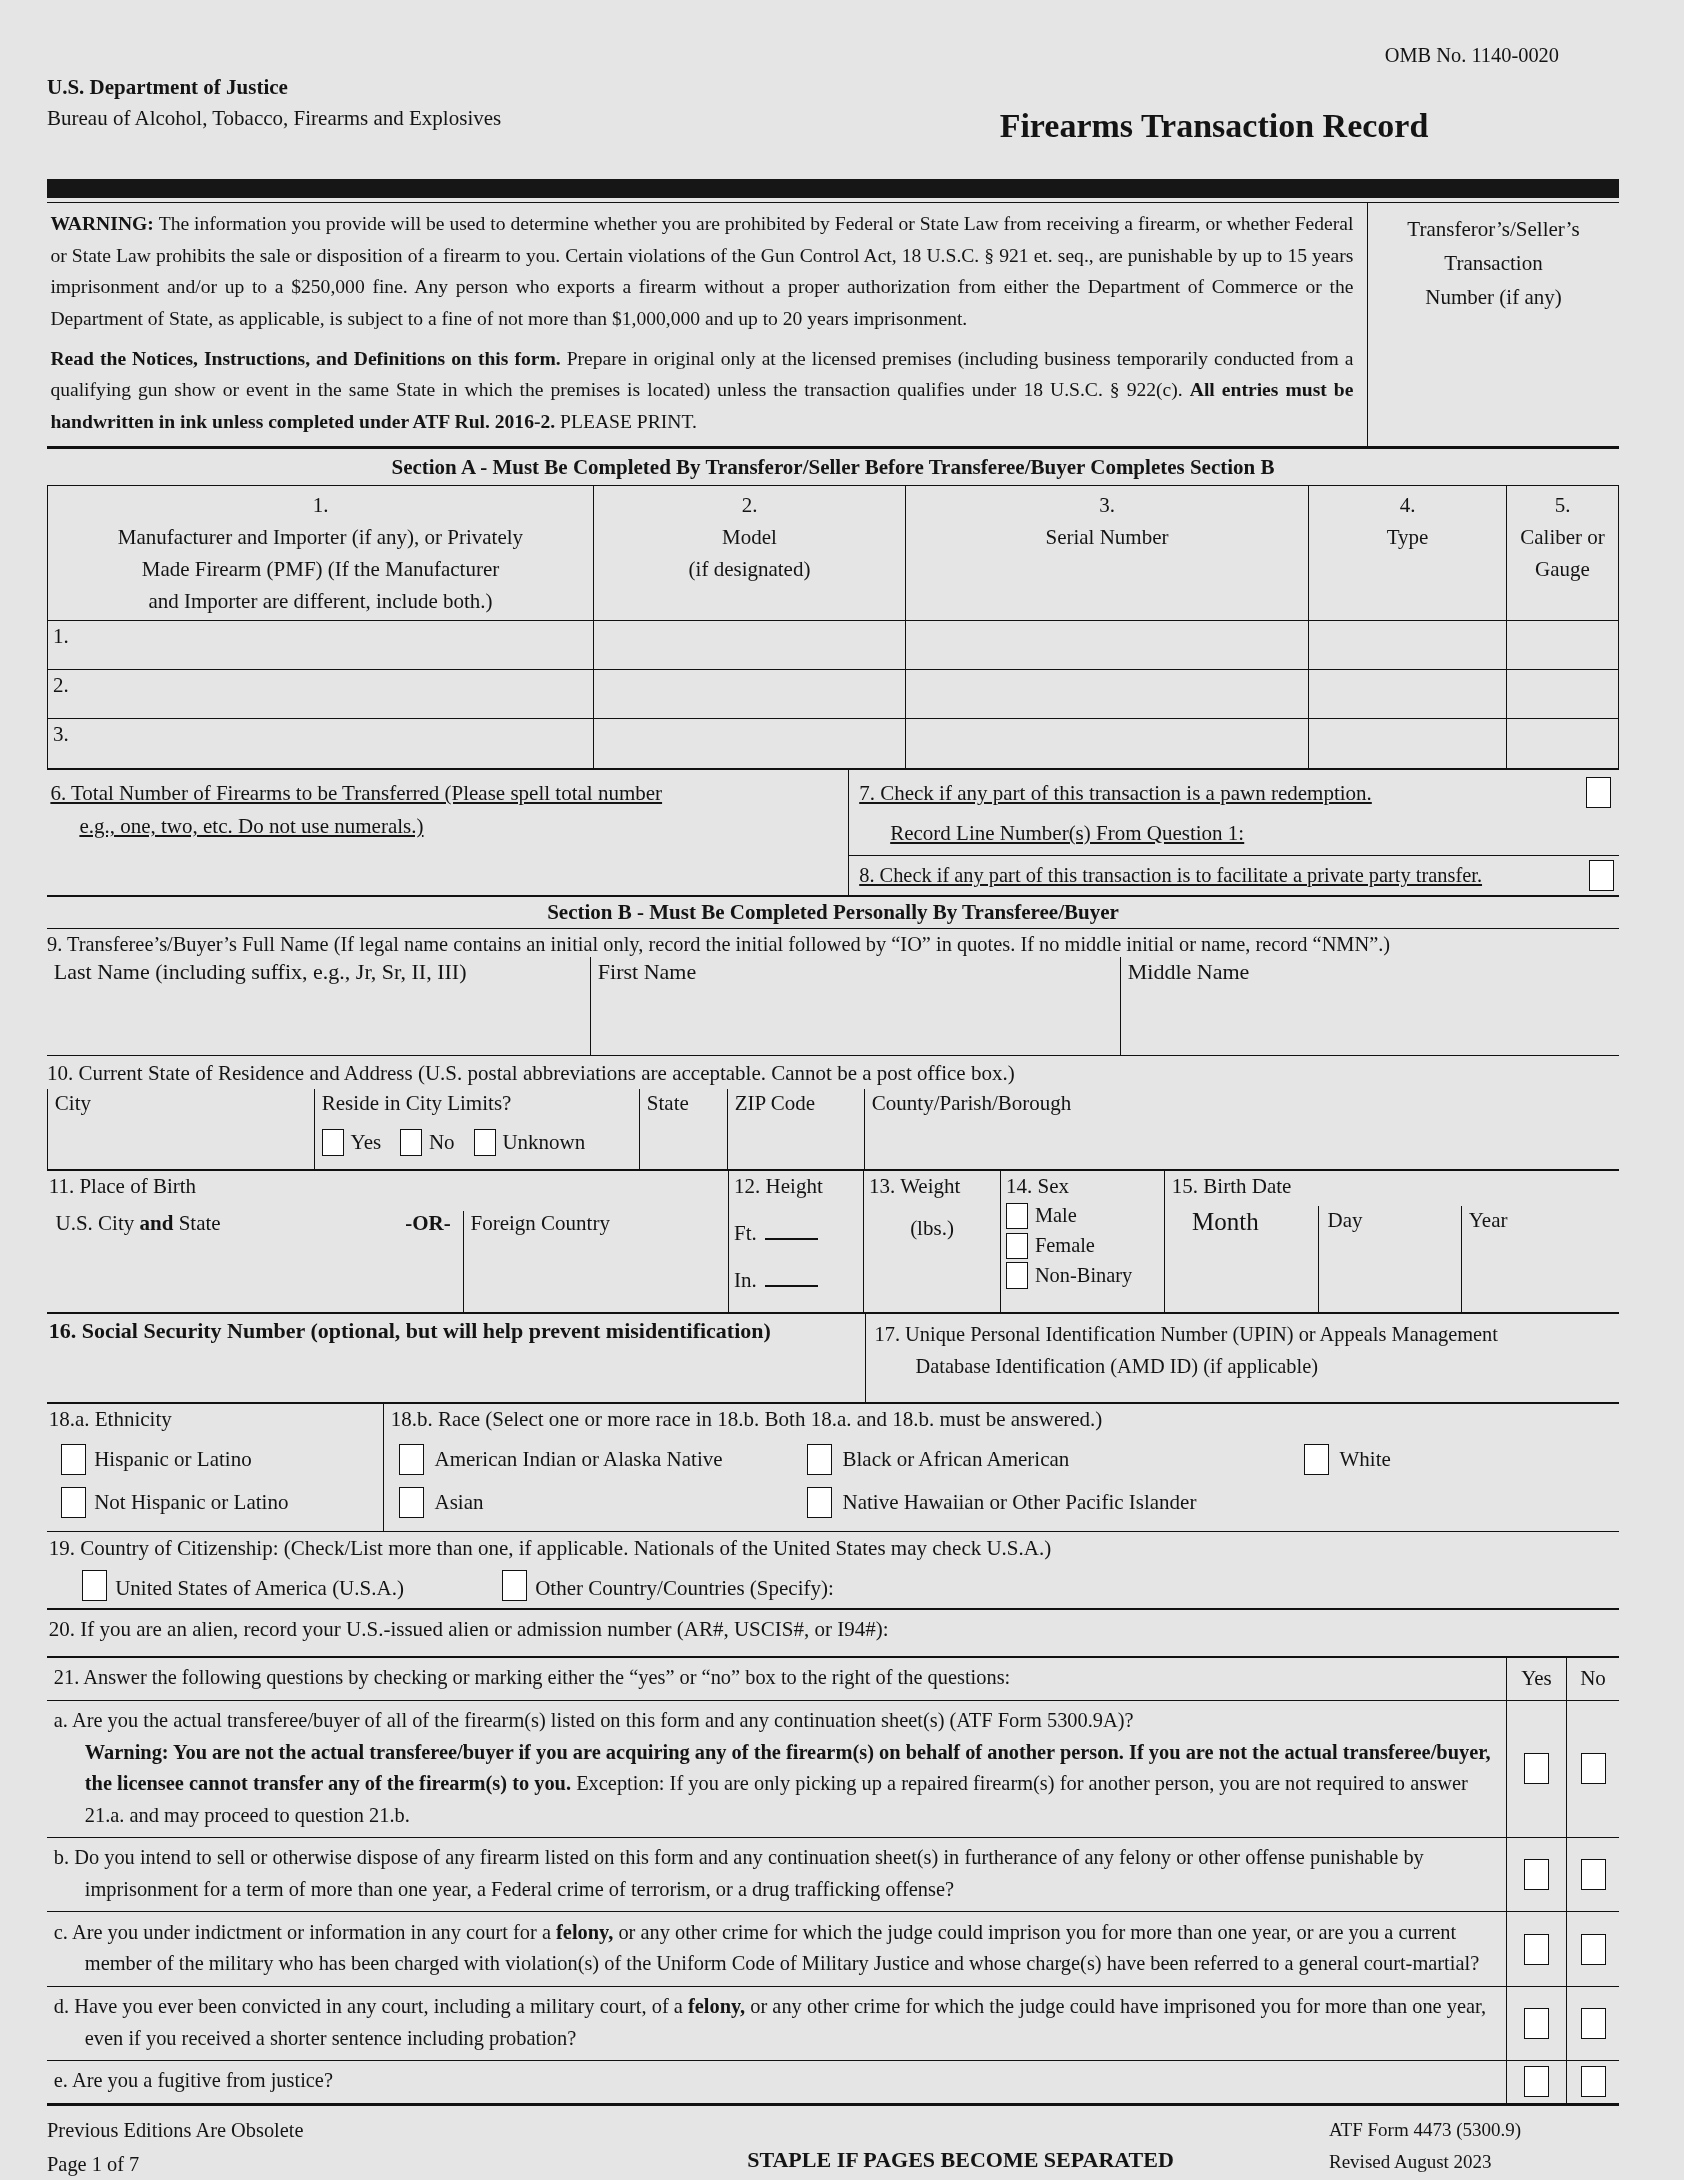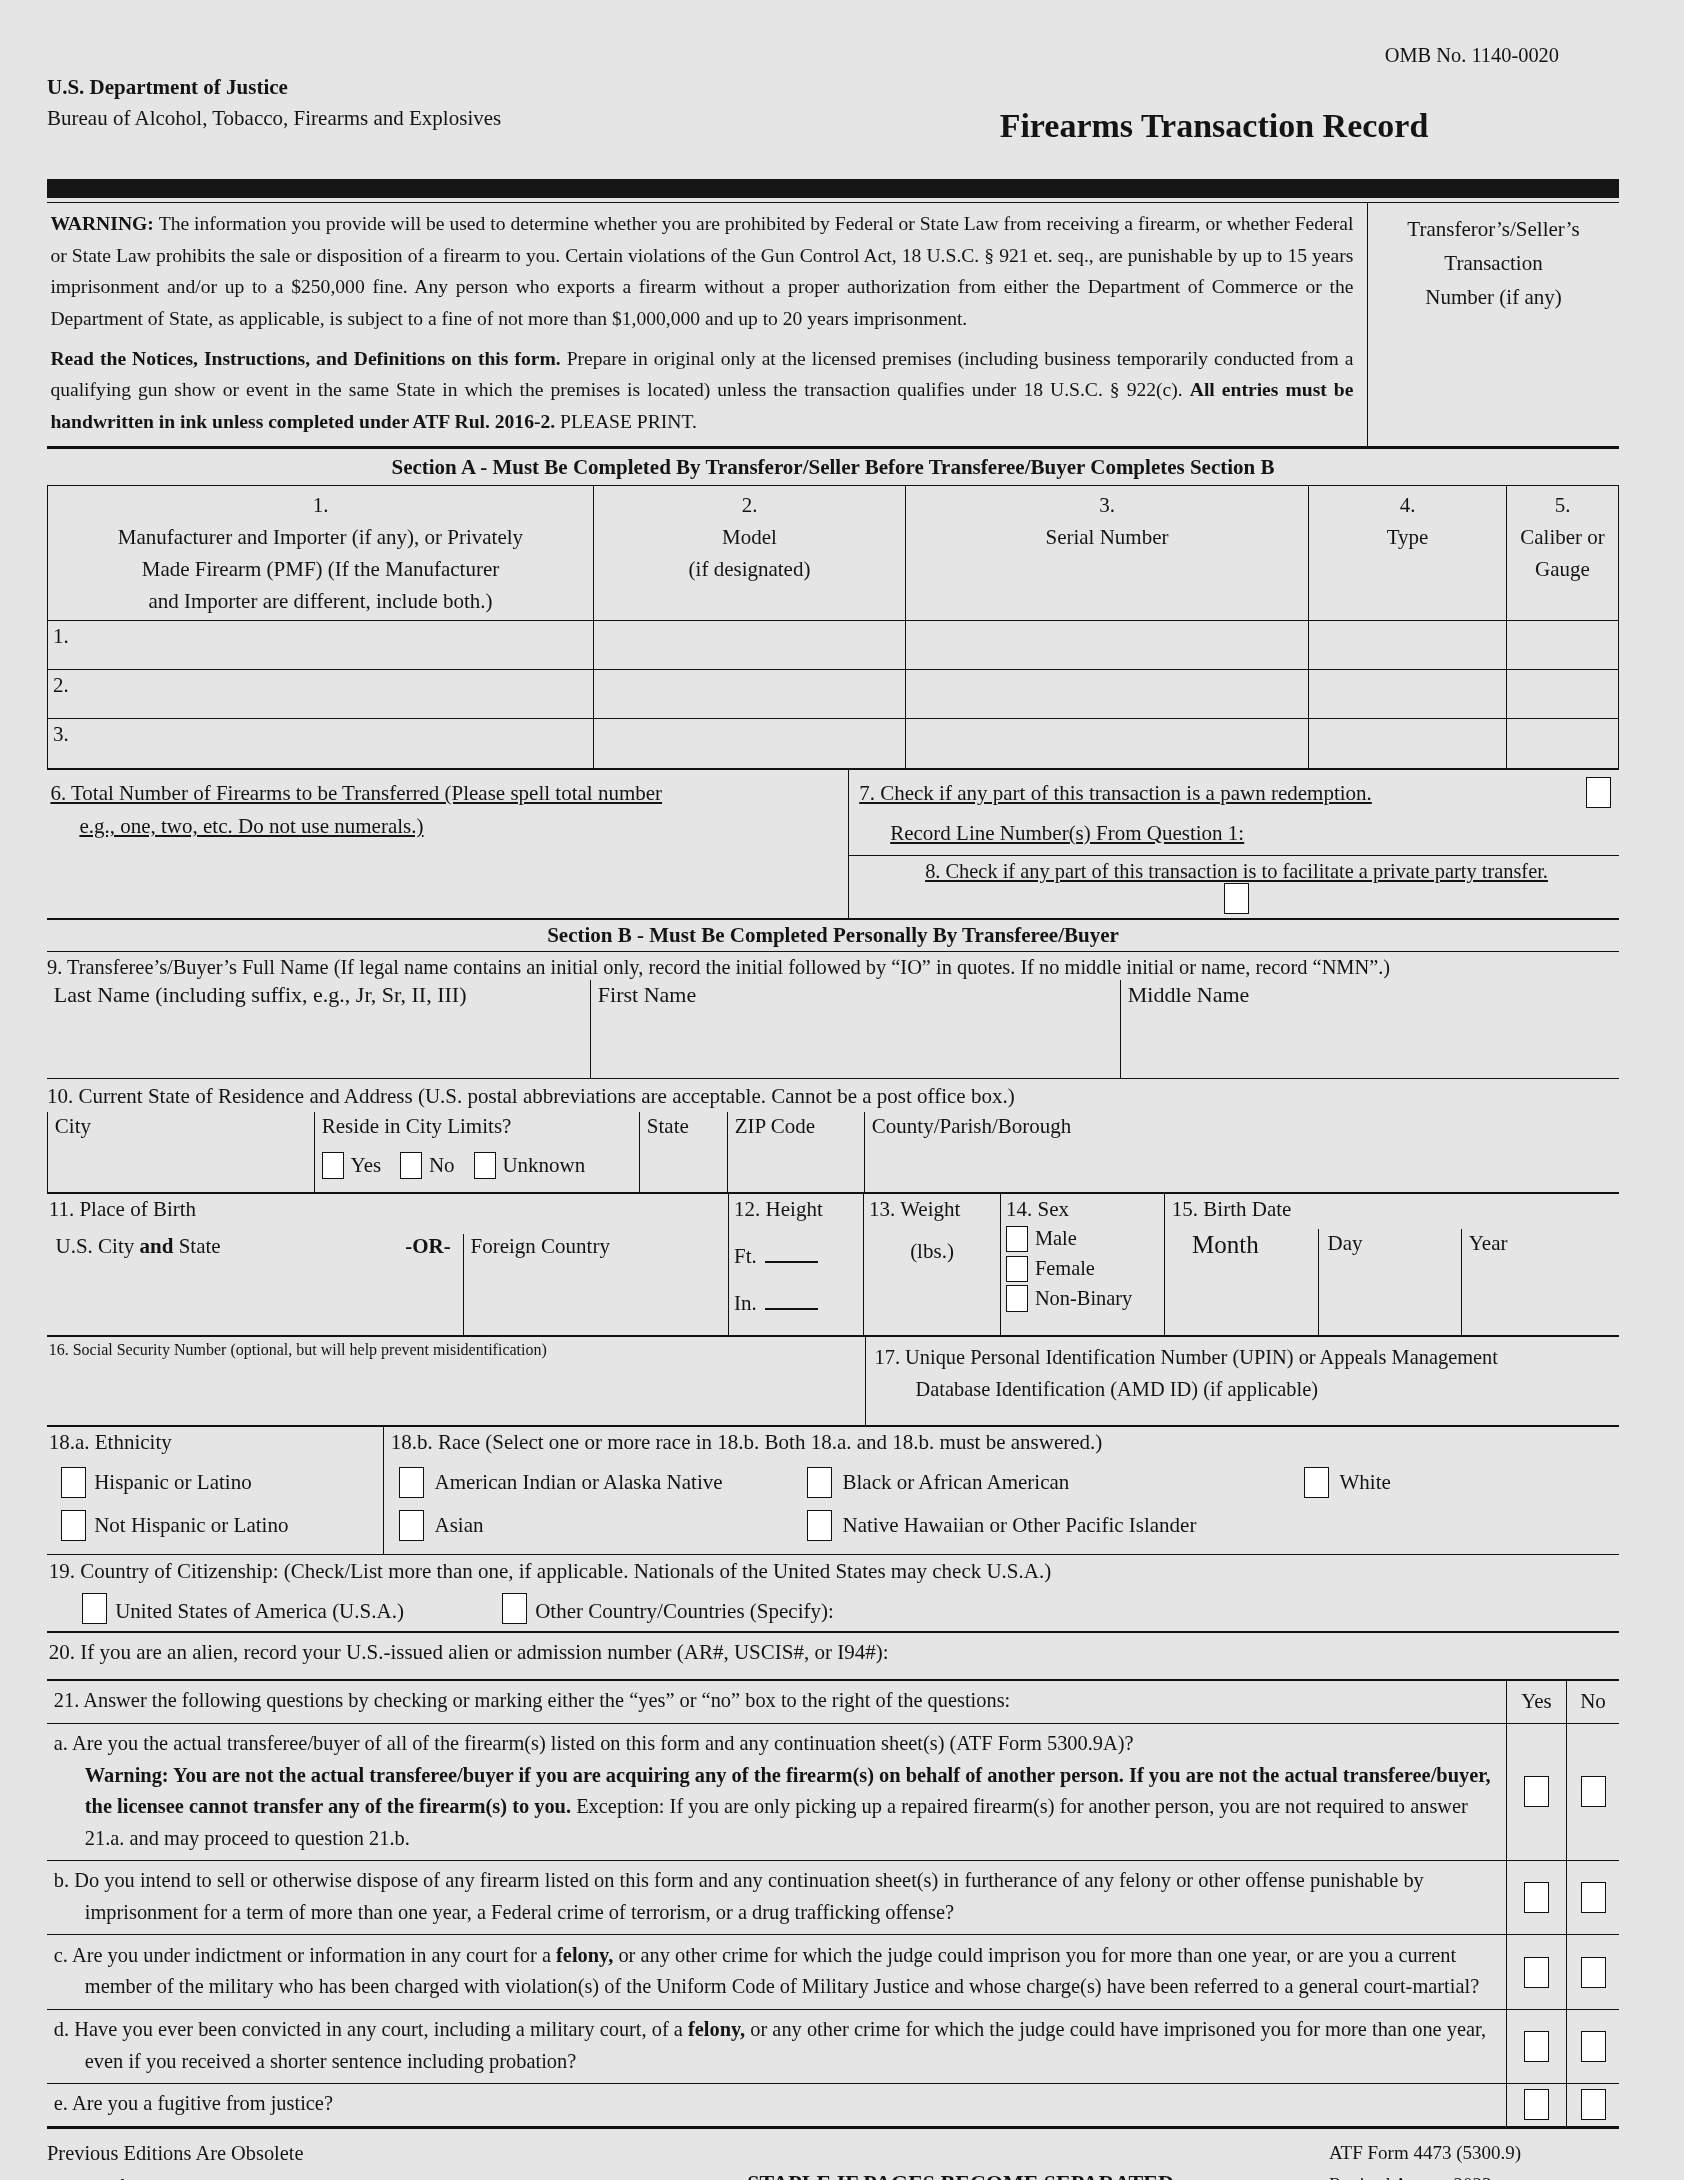--- a/index.html
+++ b/index.html
@@ -56,7 +56,7 @@
   .q7 { border-bottom:0.9px solid #111; padding:6.8px 8.5px 5.1px 10.2px; font-size:21px; line-height:33px; flex:1; }
   .q7line { display:flex; justify-content:space-between; align-items:flex-start; }
   .q7b { padding-left:31px; margin-top:6.8px; }
-  .q8 { padding:4.3px 5.1px 4.3px 10.2px; font-size:20.4px; display:flex; justify-content:space-between; align-items:center;flex-direction:column; }
+  .q8 { padding:4.3px 5.1px 4.3px 10.2px; font-size:20.4px; display:flex; justify-content:space-between; align-items:center; }
 
   
   .qlabel { font-size:21px; }

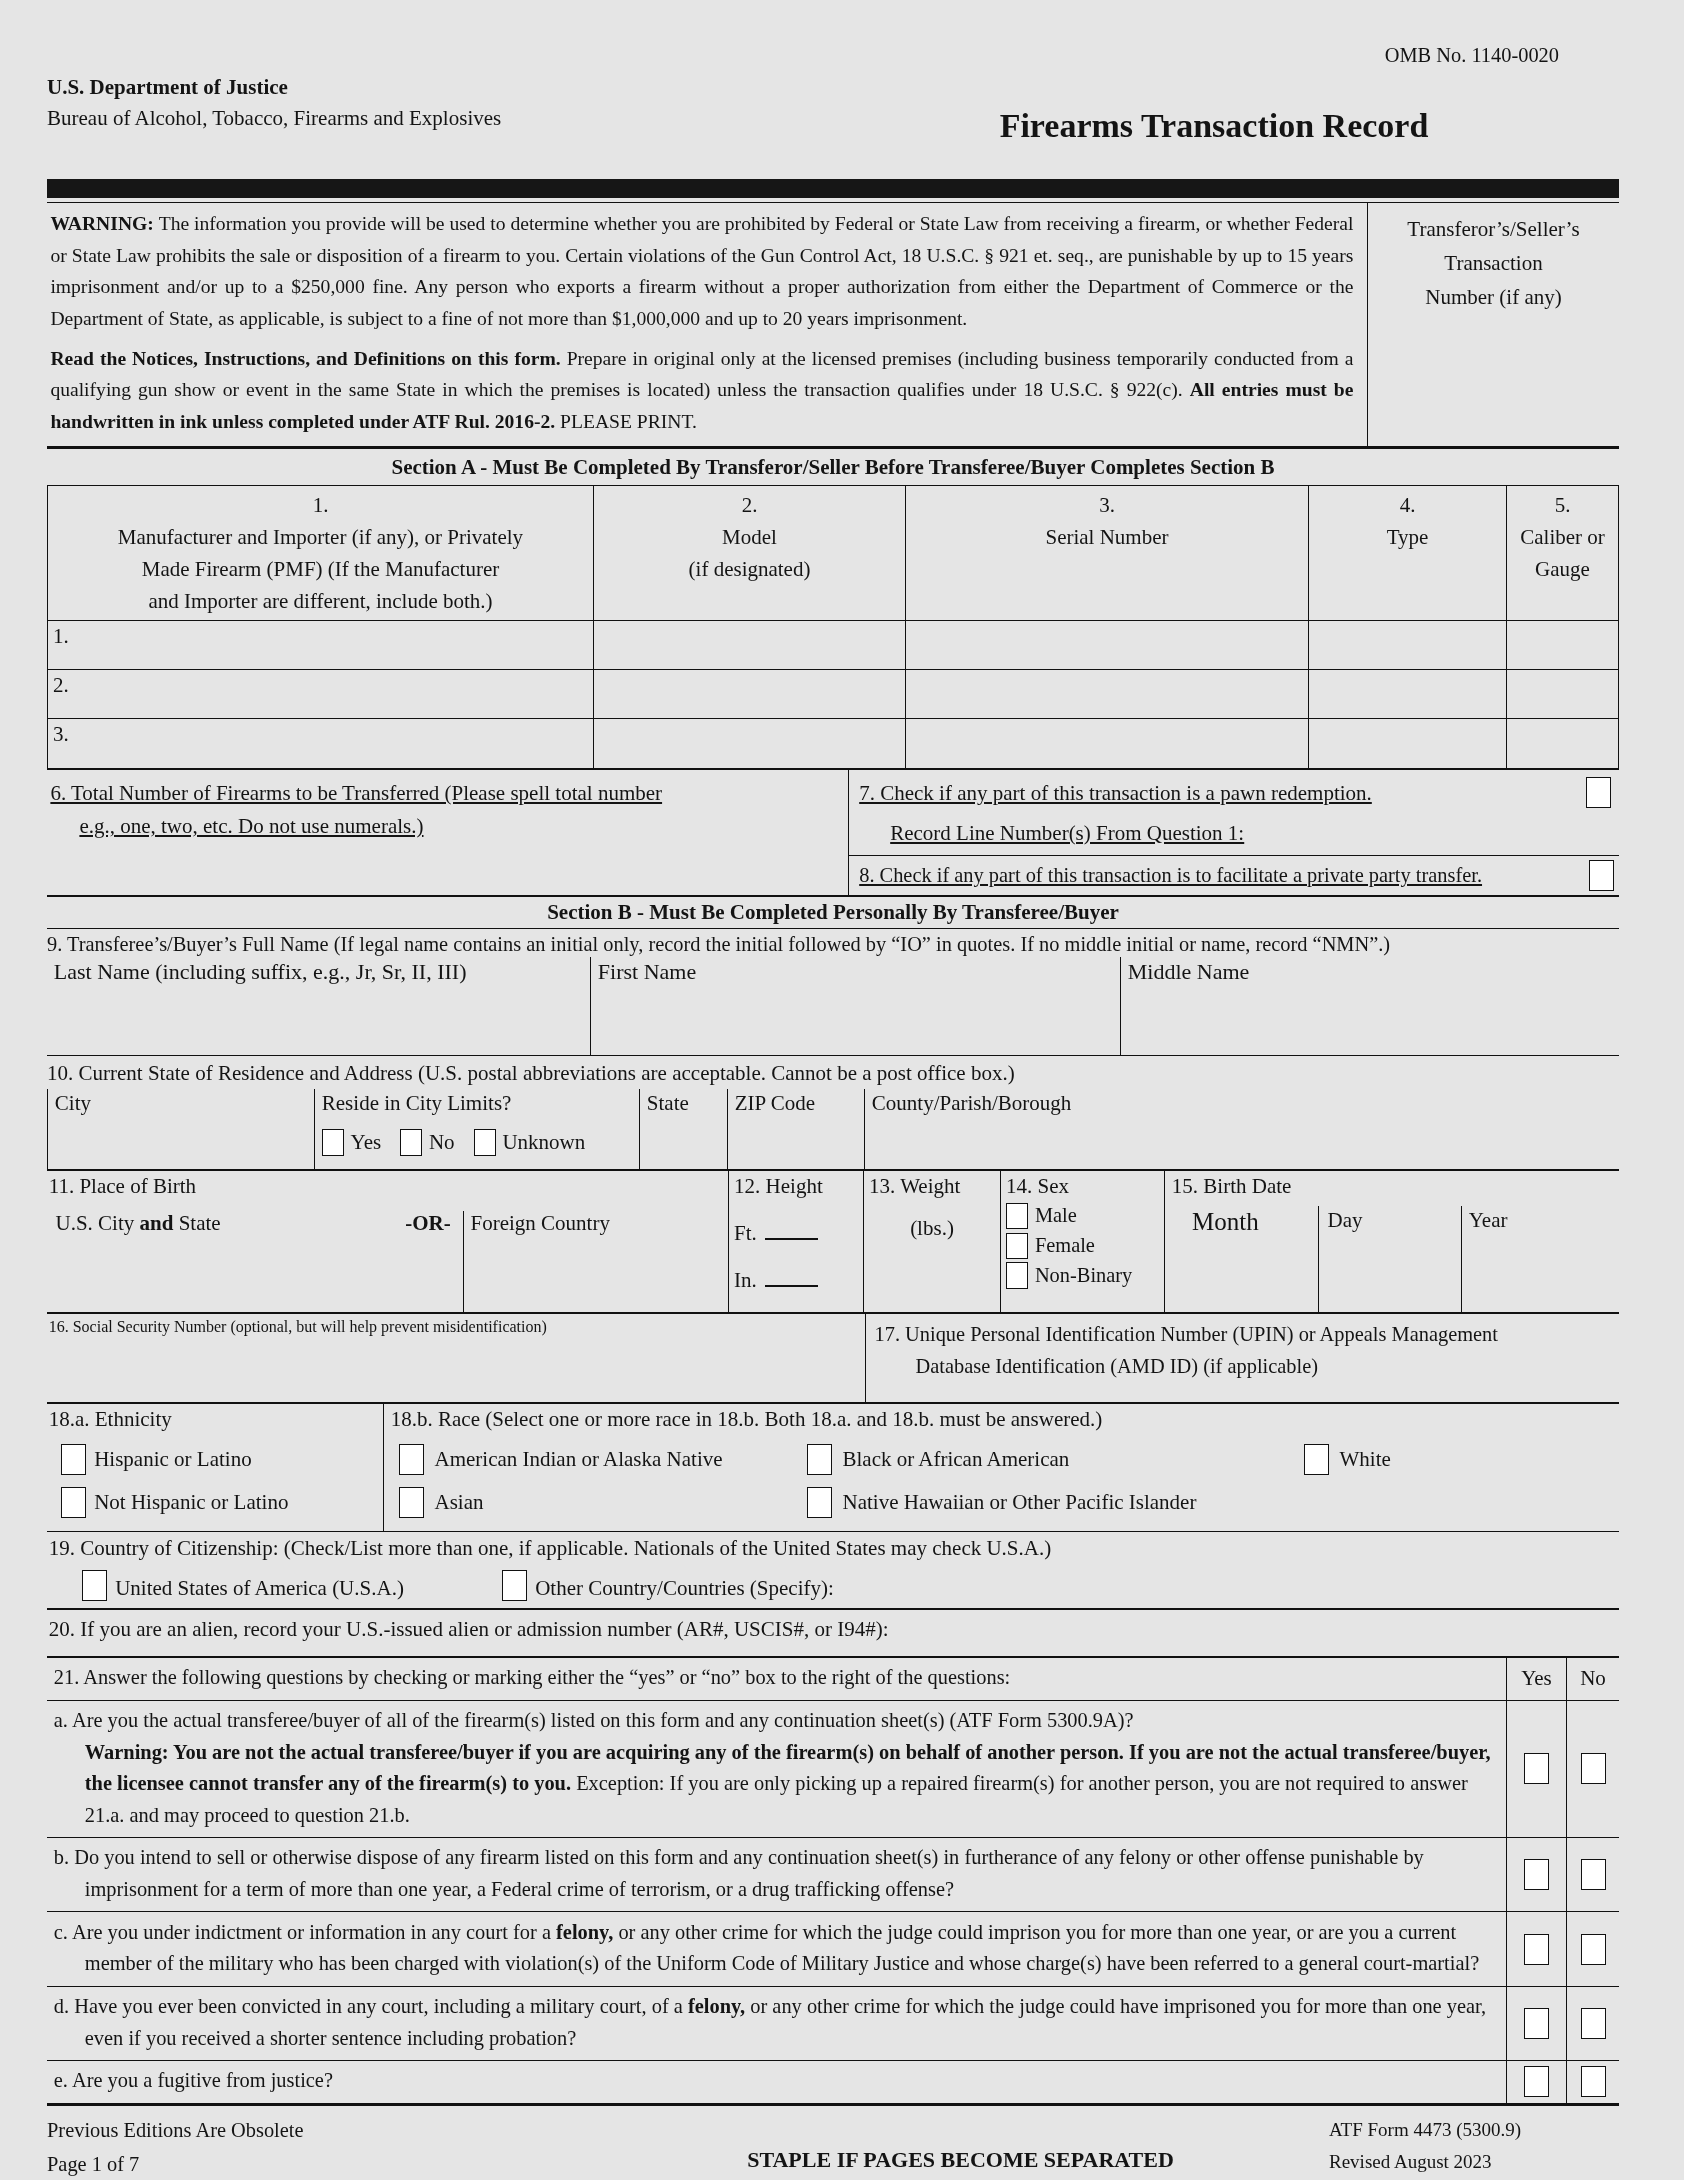--- a/index.html
+++ b/index.html
@@ -107,7 +107,7 @@
 
   
   .row1617 { display:flex; min-height:90px; border-bottom:2.6px solid #111; }
-  .c16 { width:818px; padding:4.3px 6.8px 0 1.7px; font-size:16px; }
+  .c16 { width:818px; padding:4.3px 6.8px 0 1.7px; font-size:22px;font-weight:bold; }
   .c17 { flex:1; border-left:0.9px solid #111; padding:4.3px 6.8px 0 8.5px; font-size:20.4px; line-height:32px; }
   .c17b { padding-left:41px; }
 

